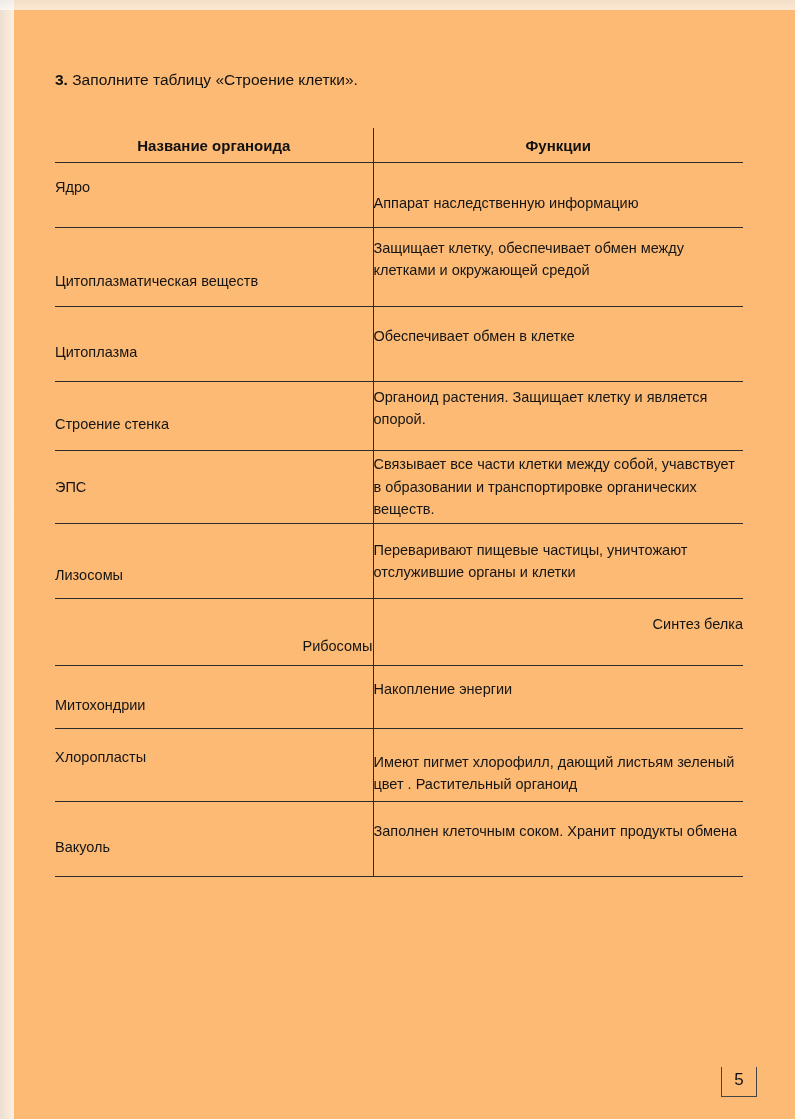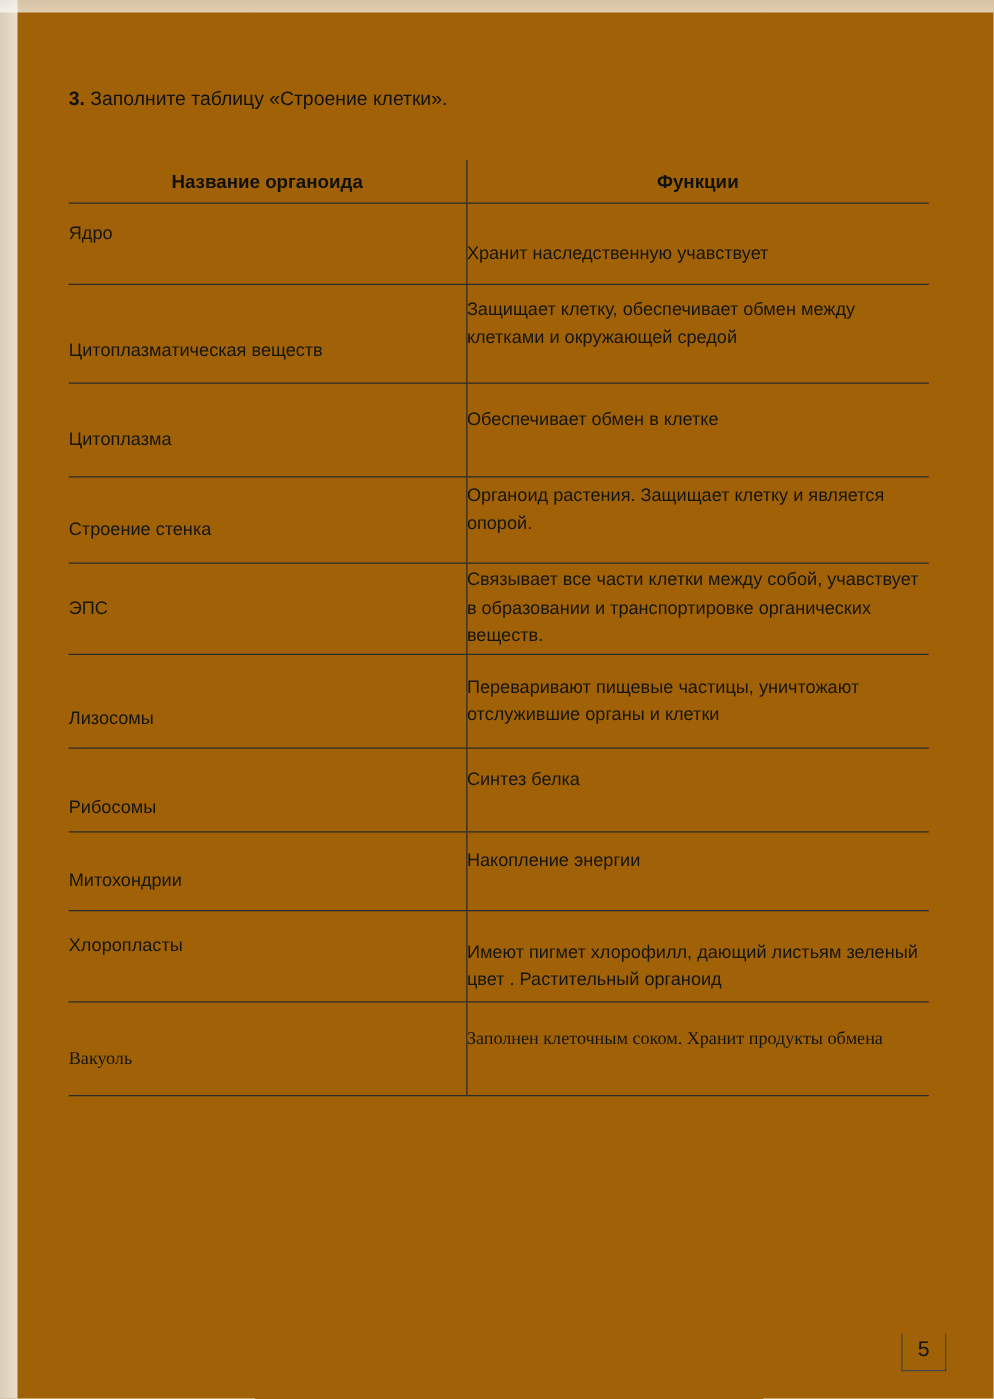--- a/index.html
+++ b/index.html
@@ -20,7 +20,7 @@
   .page {
     position: absolute;
     inset: 0;
-    background: #a16207;
+    background: #fdba74;
   }
   .scan-edge-left {
     position: absolute;

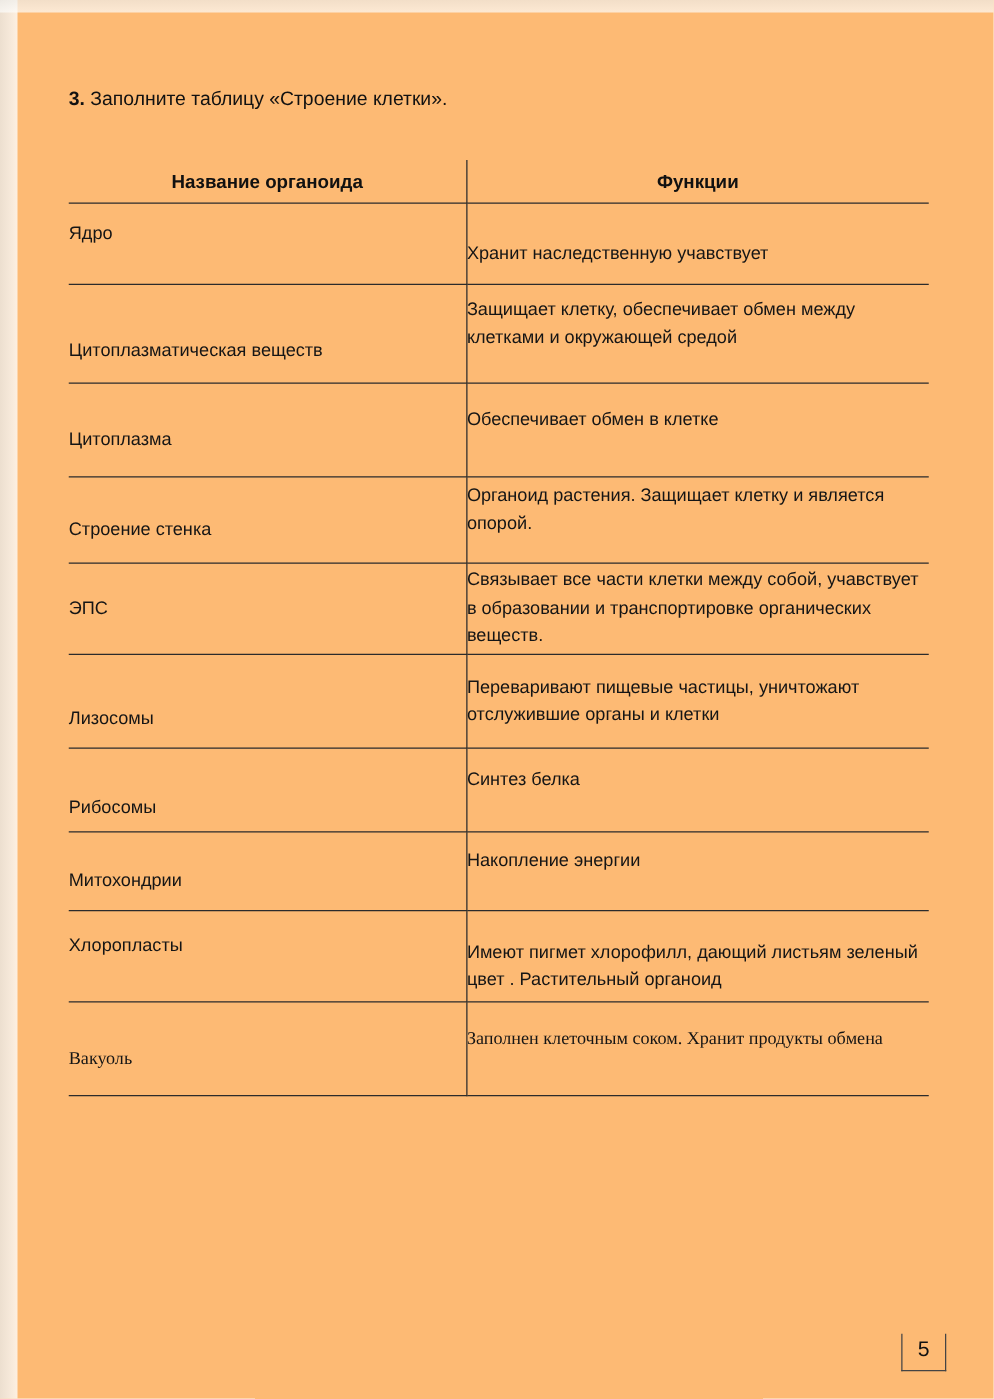--- a/index.html
+++ b/index.html
@@ -179,7 +179,7 @@
           <span class="nudge-up-s">Ядро</span>
         </td>
         <td class="col-right">
-          <span class="nudge-down-s">Хранит наследственную учавствует</span>
+          <span class="nudge-down-s">Аппарат наследственную информацию</span>
         </td>
       </tr>
       <tr class="r1">

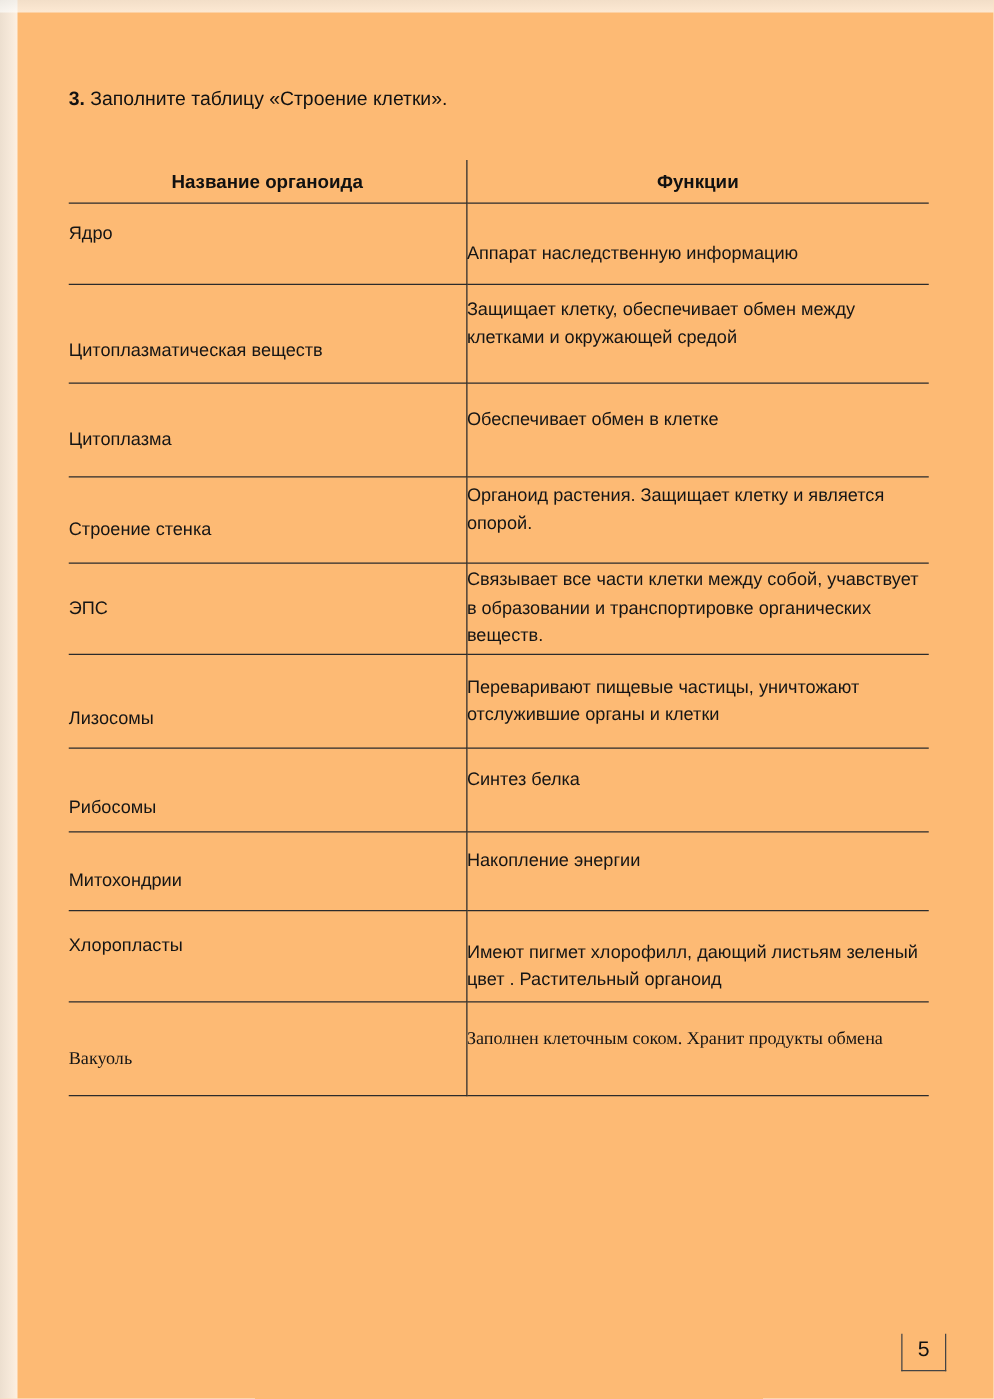--- a/index.html
+++ b/index.html
@@ -115,7 +115,7 @@
   tr.r4 td { height: 72px; }
   tr.r5 td { height: 70px; }
   tr.r6 td { height: 74px; }
-  tr.r7 td { height: 66px; }
+  tr.r7 td { height: 66px; text-align: right; }
   tr.r8 td { height: 62px; margin-top: 36px; }
   tr.r9 td { height: 72px; }
   tr.r10 td { height: 74px; font-family: Liberation Serif, serif; }

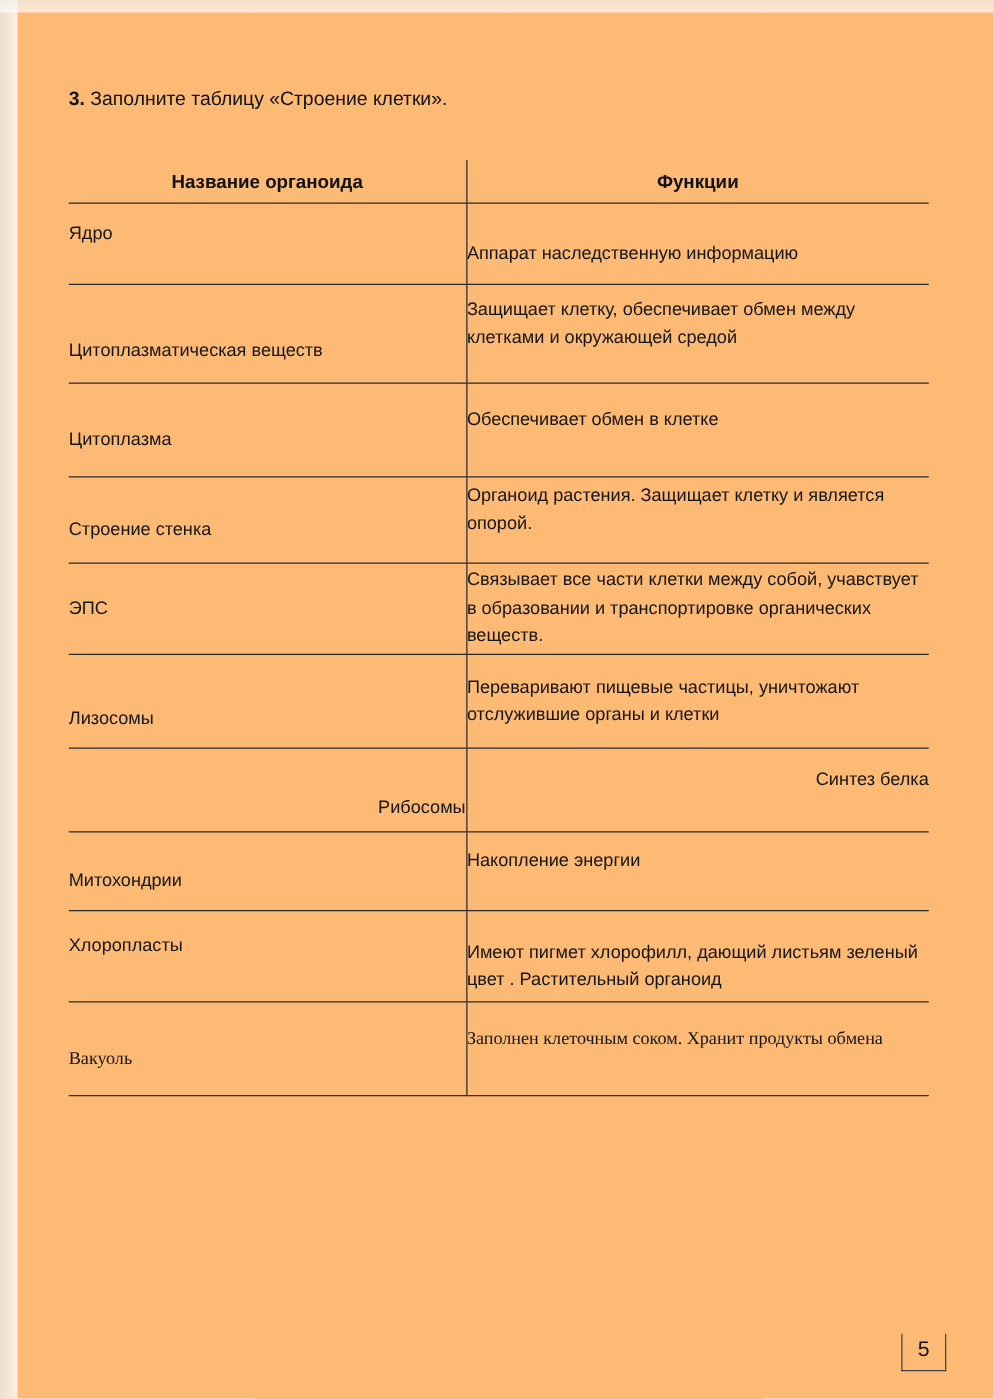--- a/index.html
+++ b/index.html
@@ -118,7 +118,7 @@
   tr.r7 td { height: 66px; text-align: right; }
   tr.r8 td { height: 62px; margin-top: 36px; }
   tr.r9 td { height: 72px; }
-  tr.r10 td { height: 74px; font-family: Liberation Serif, serif; }
+  tr.r10 td { height: 74px; }
 
   
   .nudge-up { position: relative; top: -16px; display: block; }

